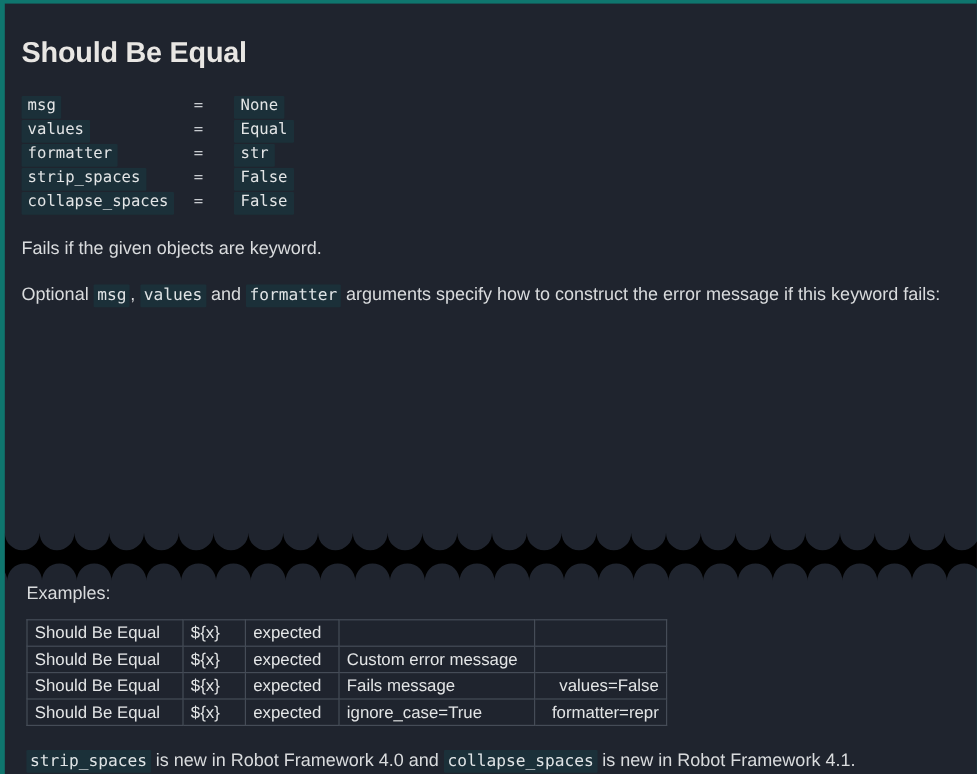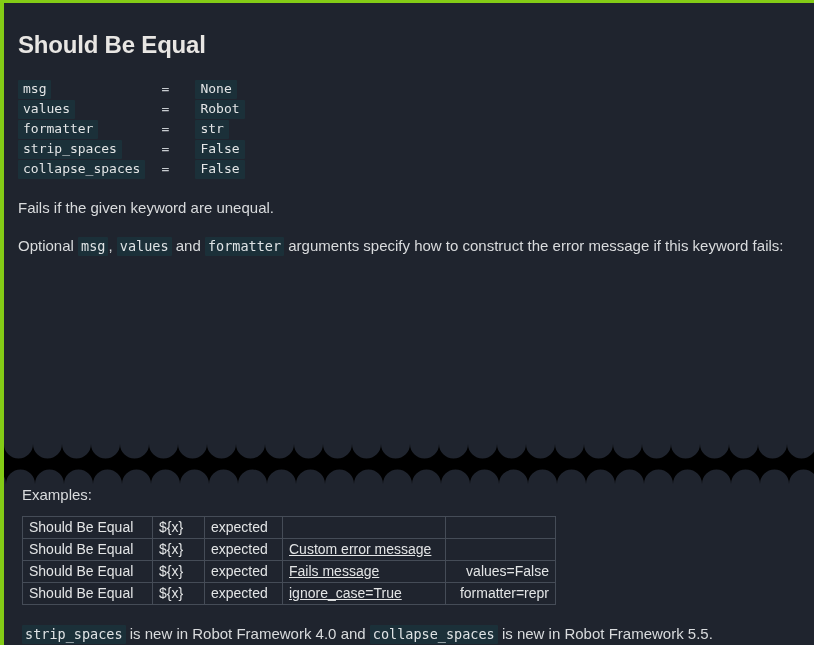--- a/index.html
+++ b/index.html
@@ -19,7 +19,7 @@
     position: relative;
     width: 814px;
     height: 645px;
-    background: #84cc16;
+    background: #0f766e;
     box-sizing: border-box;
   }
 

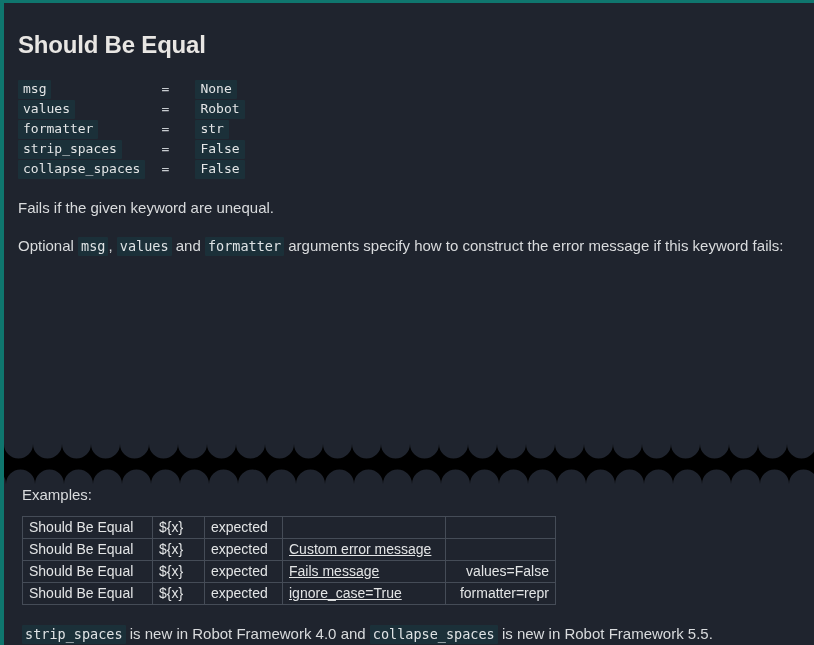--- a/index.html
+++ b/index.html
@@ -176,7 +176,7 @@
             <tr>
               <td class="c-name"><span class="chip">values</span></td>
               <td class="c-eq">=</td>
-              <td><span class="chip">Robot</span></td>
+              <td><span class="chip">Equal</span></td>
             </tr>
             <tr>
               <td class="c-name"><span class="chip">formatter</span></td>

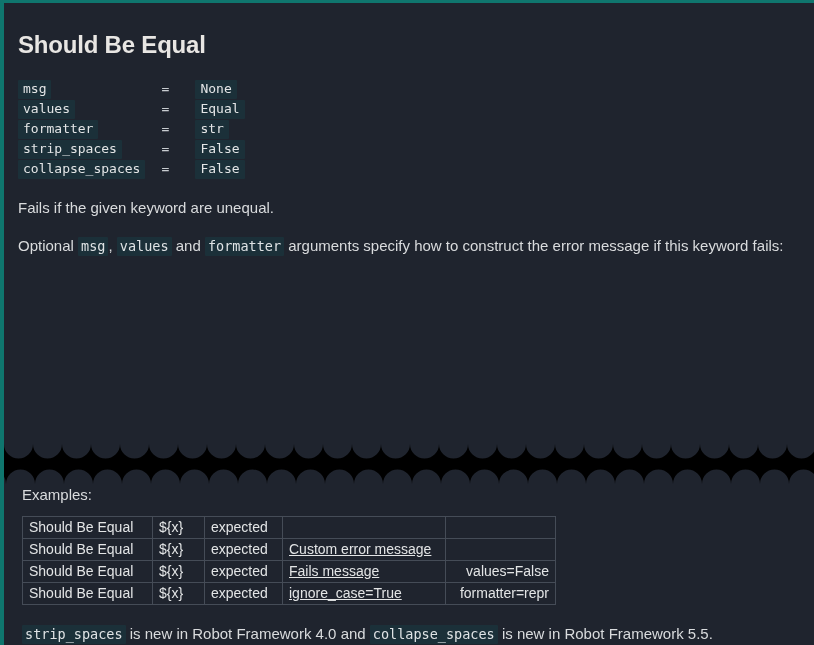--- a/index.html
+++ b/index.html
@@ -198,7 +198,7 @@
 
 
       <div class="doc-body">
-        <p>Fails if the given keyword are unequal.</p>
+        <p>Fails if the given objects are keyword.</p>
         <p class="tight"><span>Optional </span><code class="inl">msg</code><span>, </span><code class="inl">values</code><span> and </span><code class="inl">formatter</code><span> arguments specify how to construct the error message if this keyword fails:</span></p>
       </div>
 

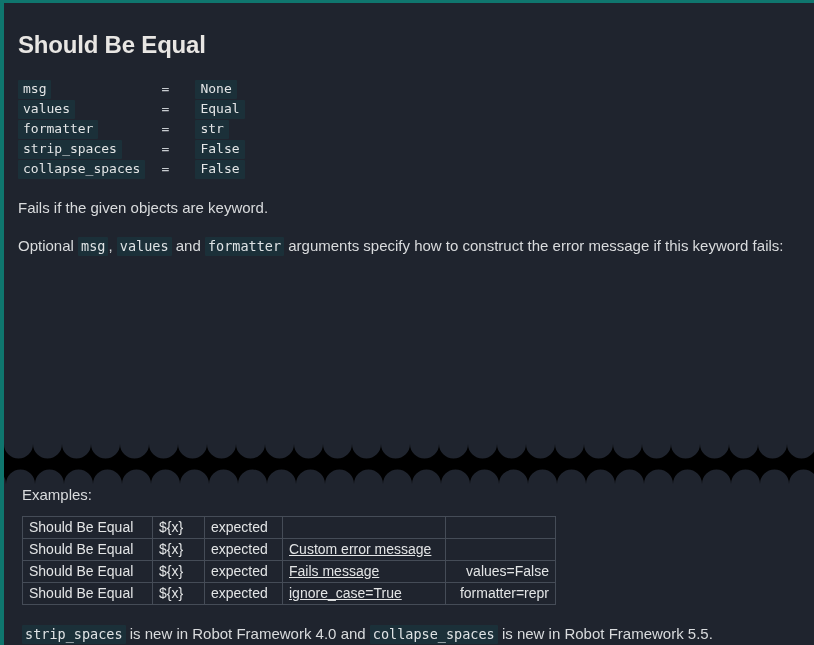--- a/index.html
+++ b/index.html
@@ -145,7 +145,7 @@
   table.ex td:nth-child(1) { width: 117px; }
   table.ex td:nth-child(2) { width: 39px; }
   table.ex td:nth-child(3) { width: 65px; }
-  table.ex td:nth-child(4) { width: 150px; text-decoration: underline; }
+  table.ex td:nth-child(4) { width: 150px; }
   table.ex td:nth-child(5) { width: 97px; text-align: right; }
 
   .note {

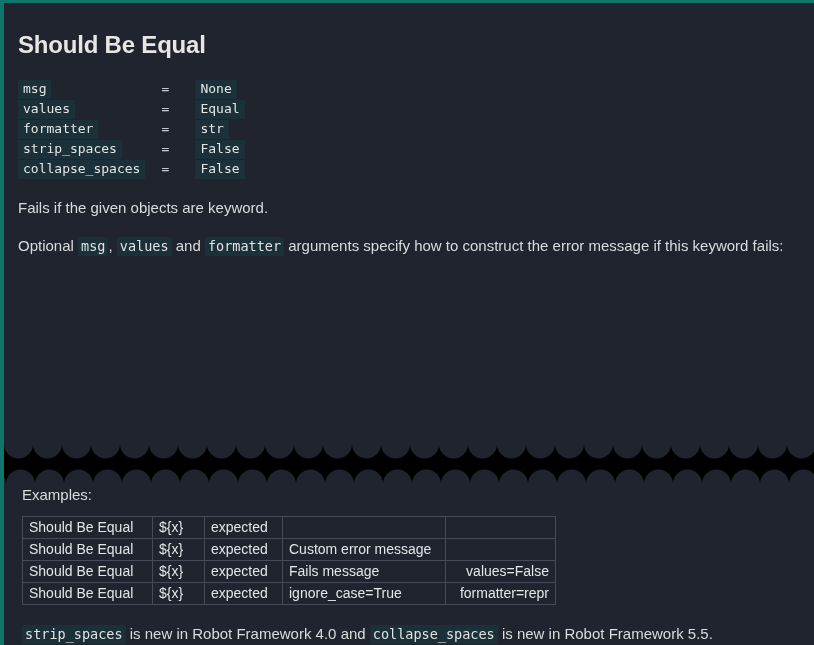--- a/index.html
+++ b/index.html
@@ -244,7 +244,7 @@
           </tbody>
       </table>
 
-      <div class="note"><code class="inl">strip_spaces</code><span> is new in Robot Framework 4.0 and </span><code class="inl">collapse_spaces</code><span> is new in Robot Framework 5.5.</span></div>
+      <div class="note"><code class="inl">strip_spaces</code><span> is new in Robot Framework 4.0 and </span><code class="inl">collapse_spaces</code><span> is new in Robot Framework 4.1.</span></div>
     </div>
 
   </div>

